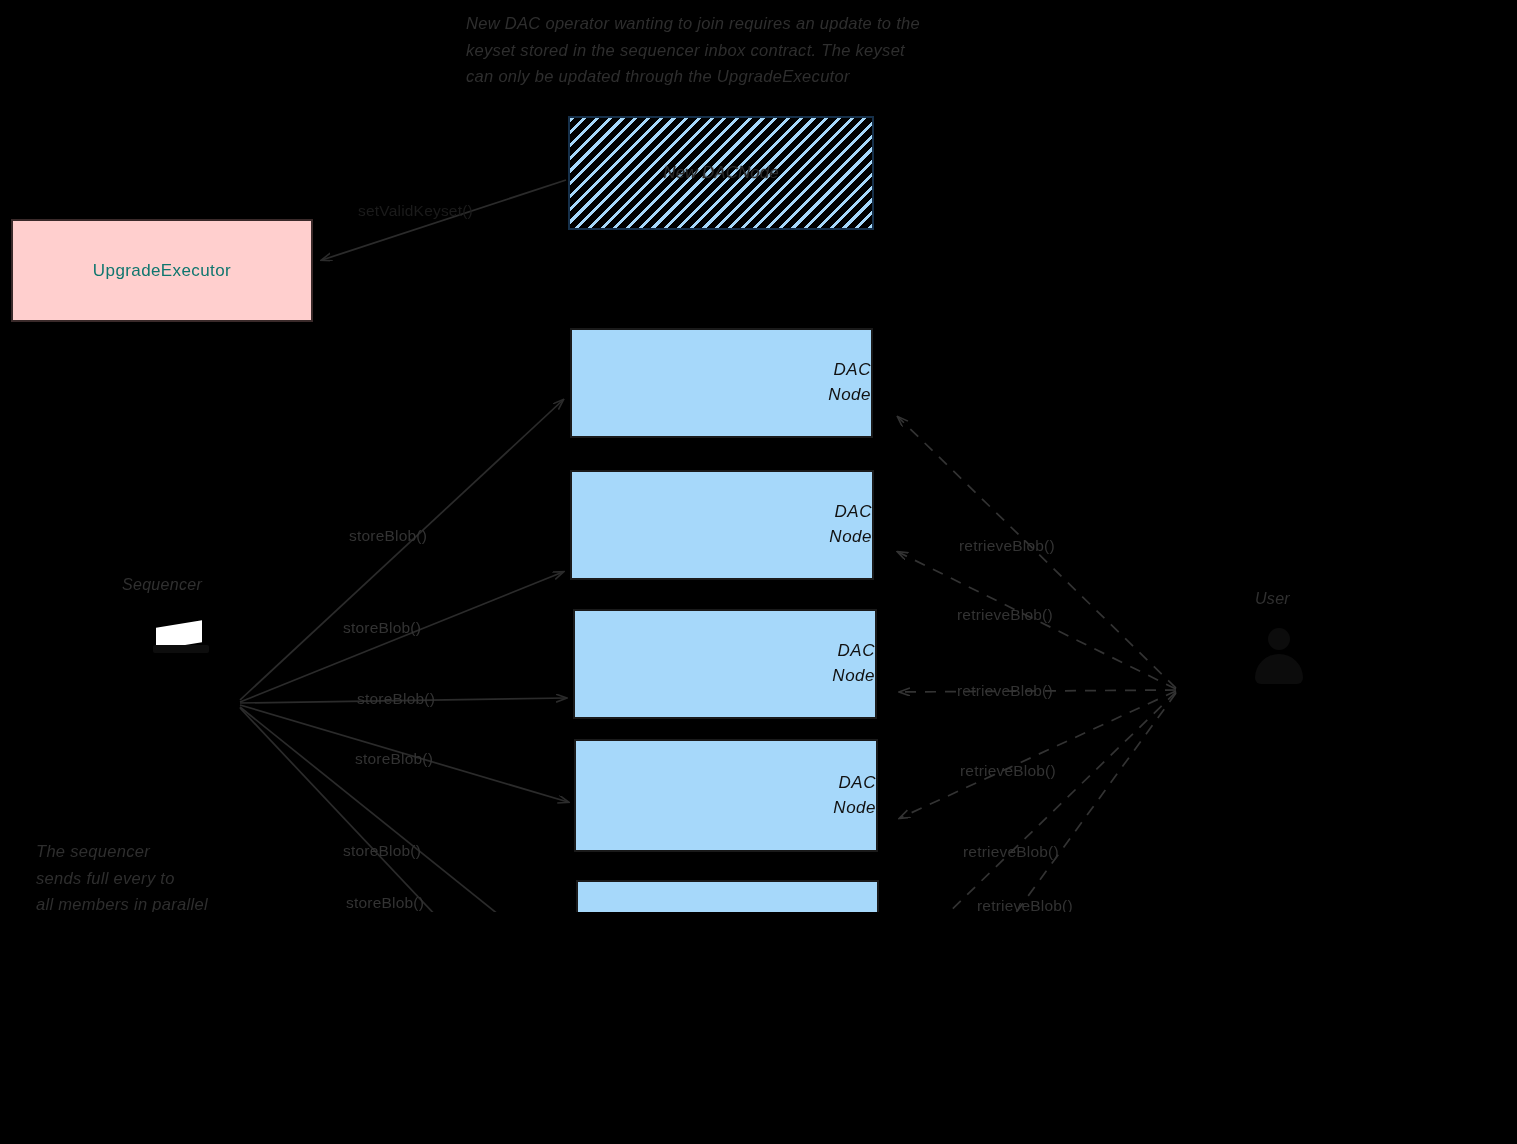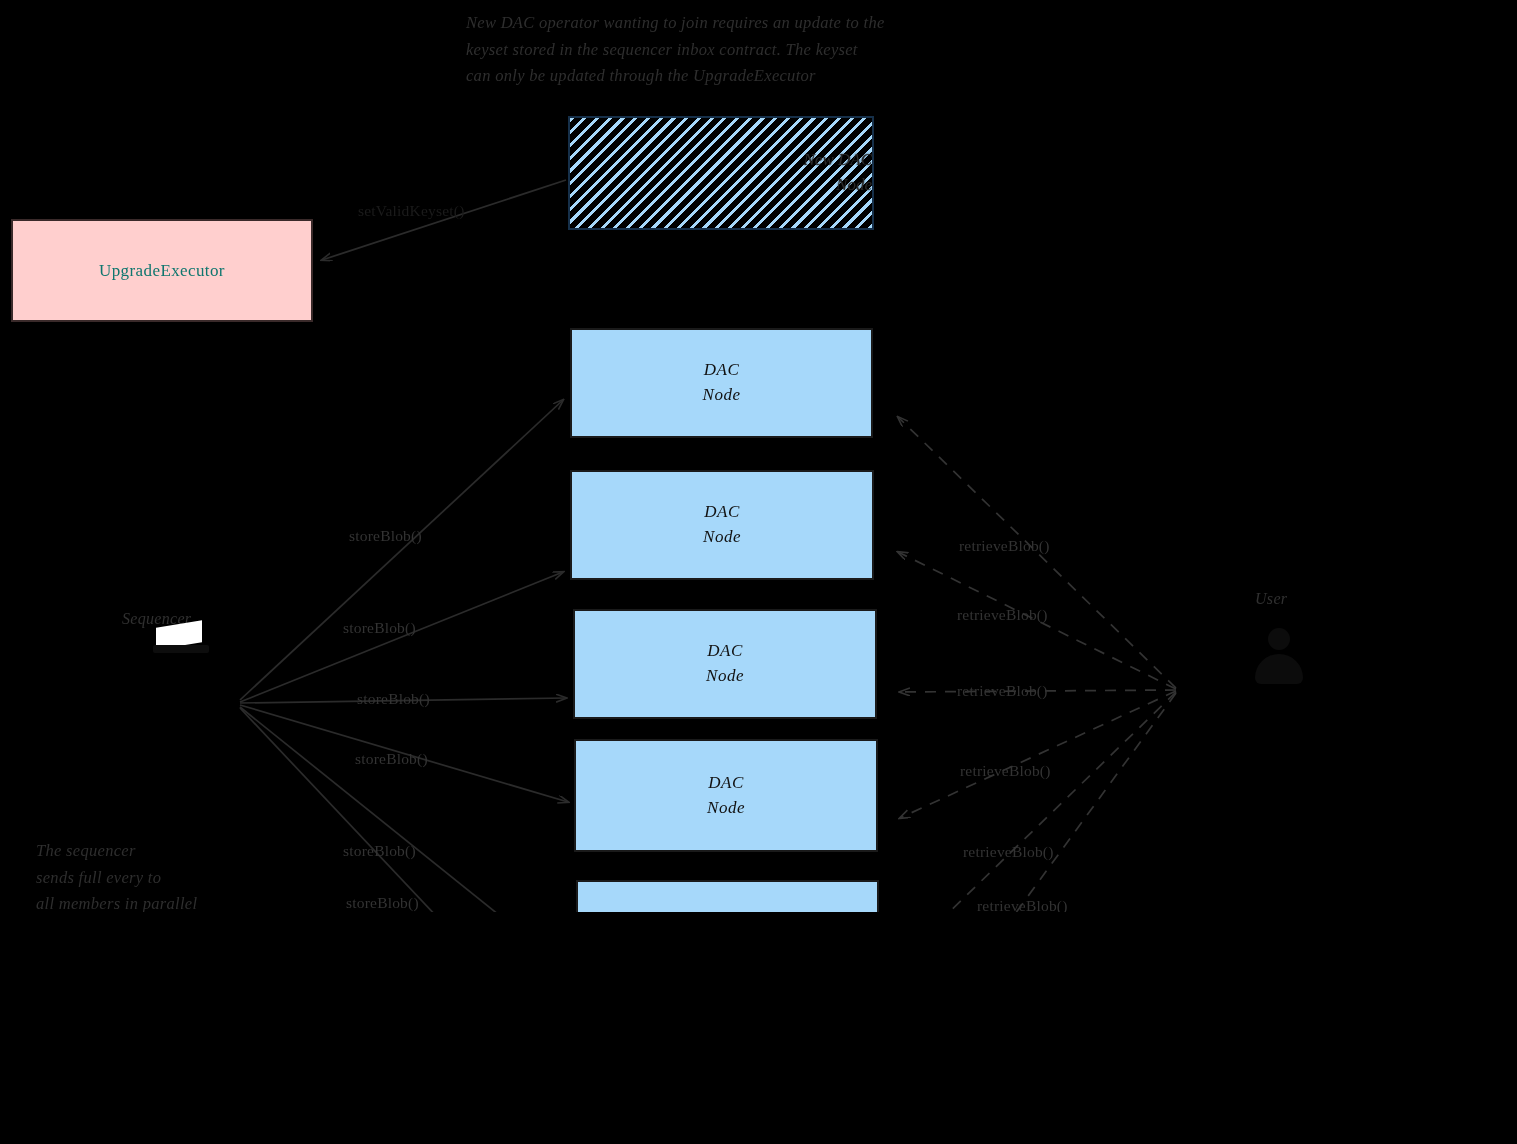--- a/index.html
+++ b/index.html
@@ -13,7 +13,7 @@
     height: 912px;
     background: #000000;
     overflow: hidden;
-    font-family: Liberation Serif, serif;
+    font-family: Liberation Sans, sans-serif;
   }
   svg.layer {
     position: absolute;

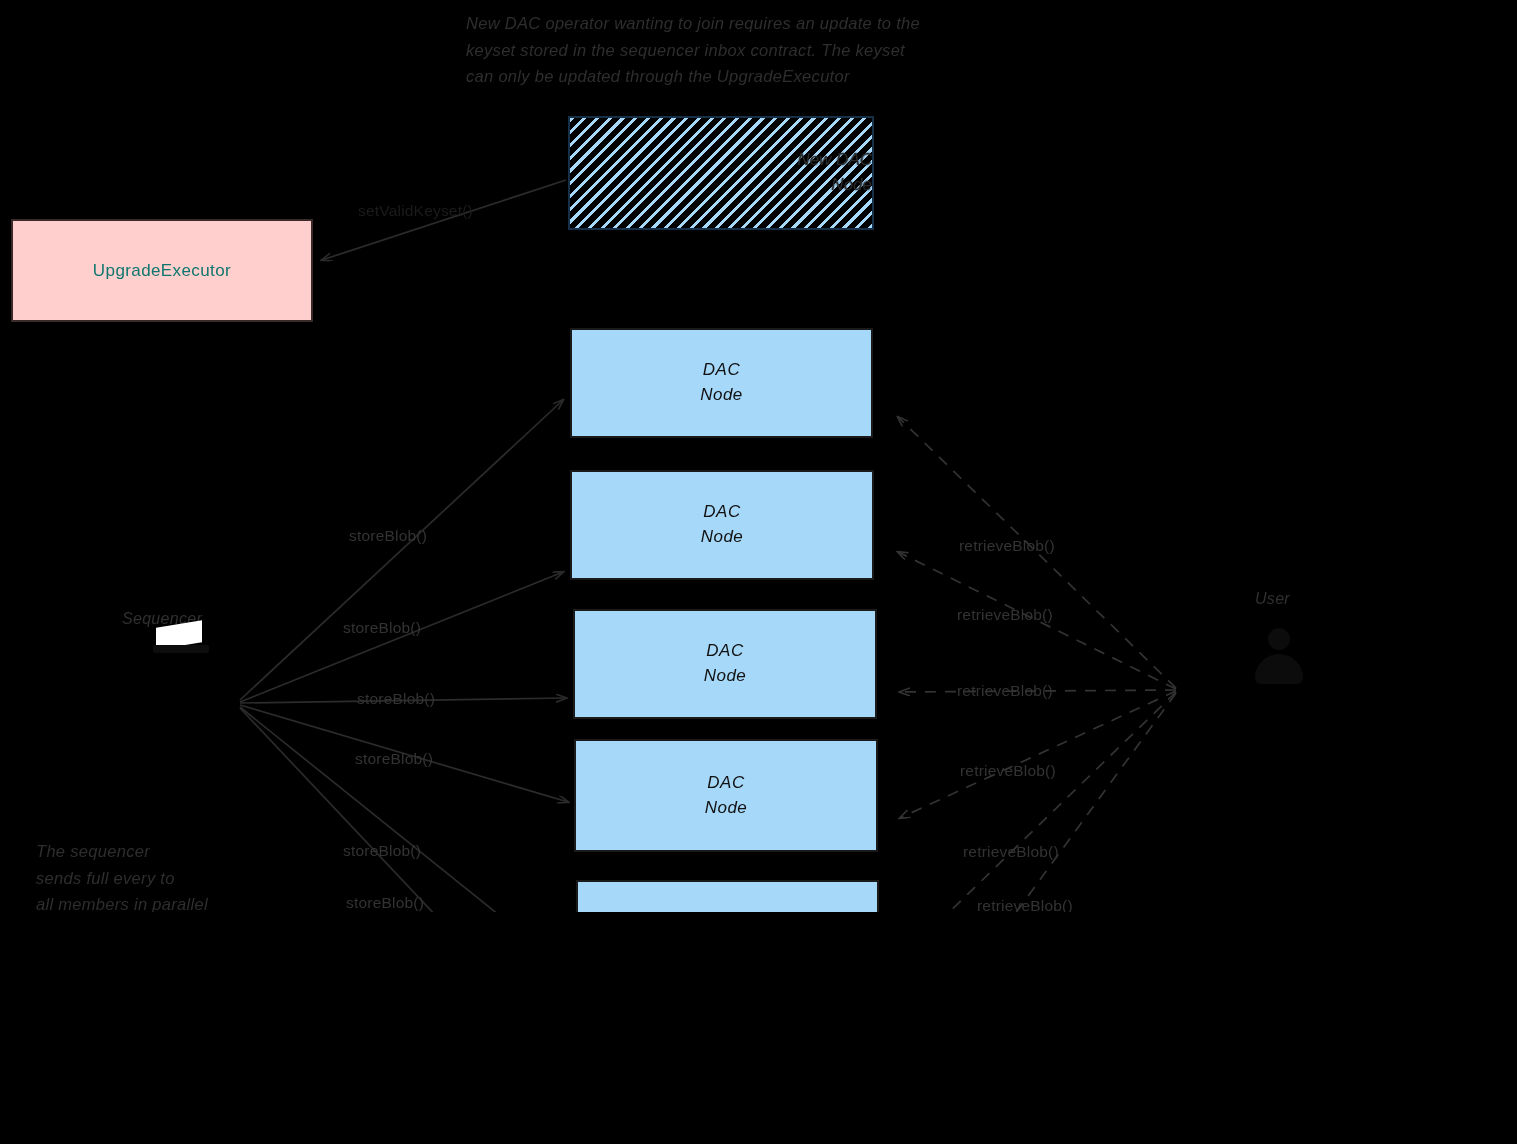--- a/index.html
+++ b/index.html
@@ -61,8 +61,7 @@
         #a6d8fa 0px, #a6d8fa 3px,
         #000000 3px, #000000 9px);
     display: flex;
-    flex-direction: column;
-    align-items: flex-end;
+    align-items: center;
     justify-content: center;
     color: #2b2b2b;
     font-size: 17px;

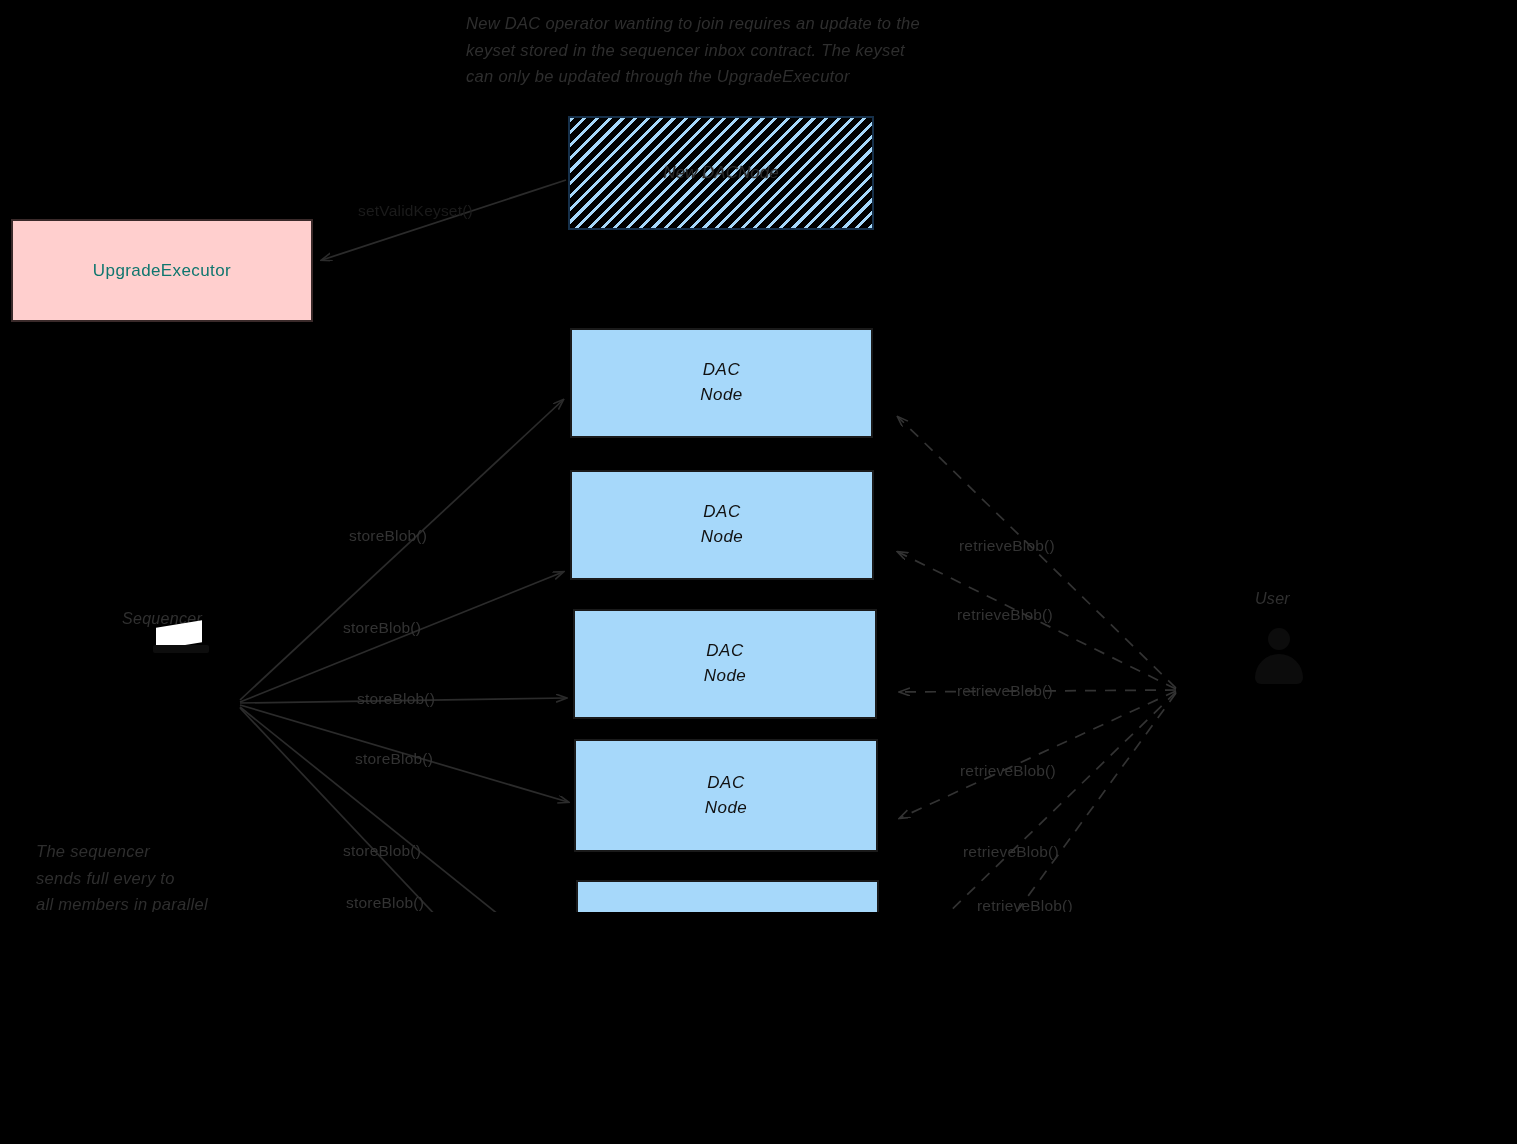--- a/index.html
+++ b/index.html
@@ -30,7 +30,7 @@
     box-sizing: border-box;
     display: flex;
     flex-direction: column;
-    align-items: center;
+    align-items: flex-end;
     justify-content: center;
     color: #111111;
     font-size: 17px;

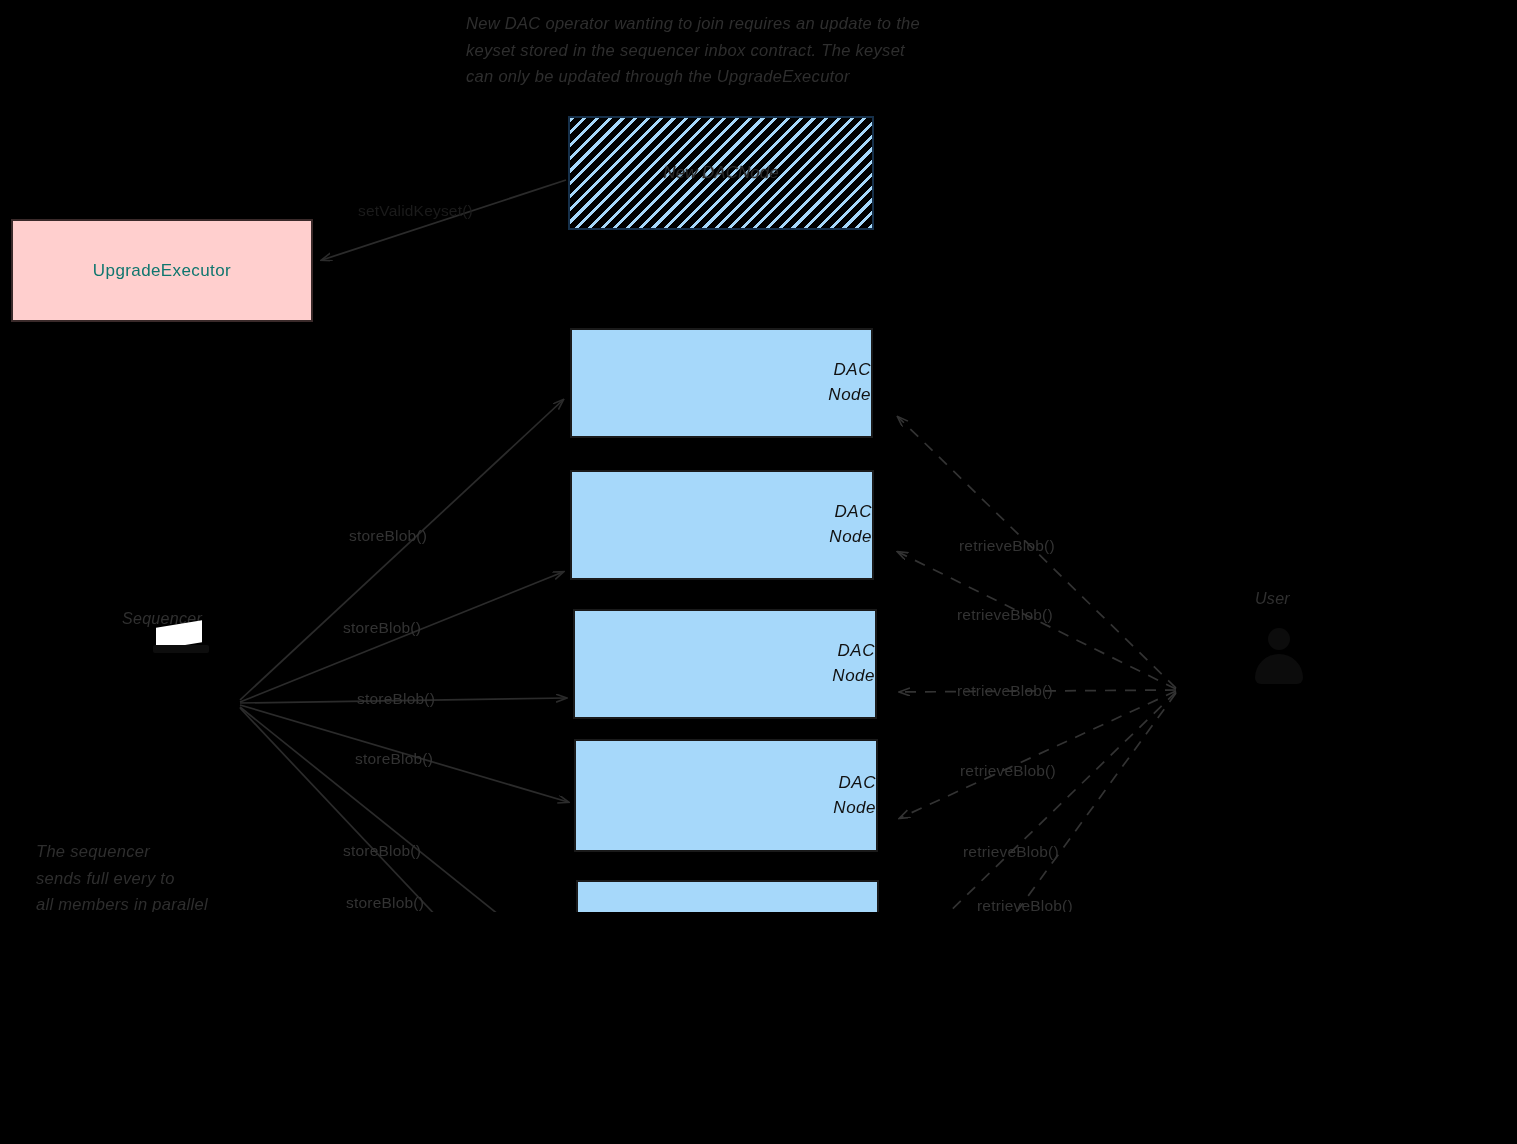--- a/index.html
+++ b/index.html
@@ -216,7 +216,7 @@
     <span class="ln">Node</span>
   </div>
 
-  <div class="actor-label" style="left:122px; top:576px;margin-top:34px;">Sequencer</div>
+  <div class="actor-label" style="left:122px; top:576px;">Sequencer</div>
   <div class="seq-icon" style="left:153px; top:620px;">
     <div class="screen"></div>
     <div class="base"></div>

